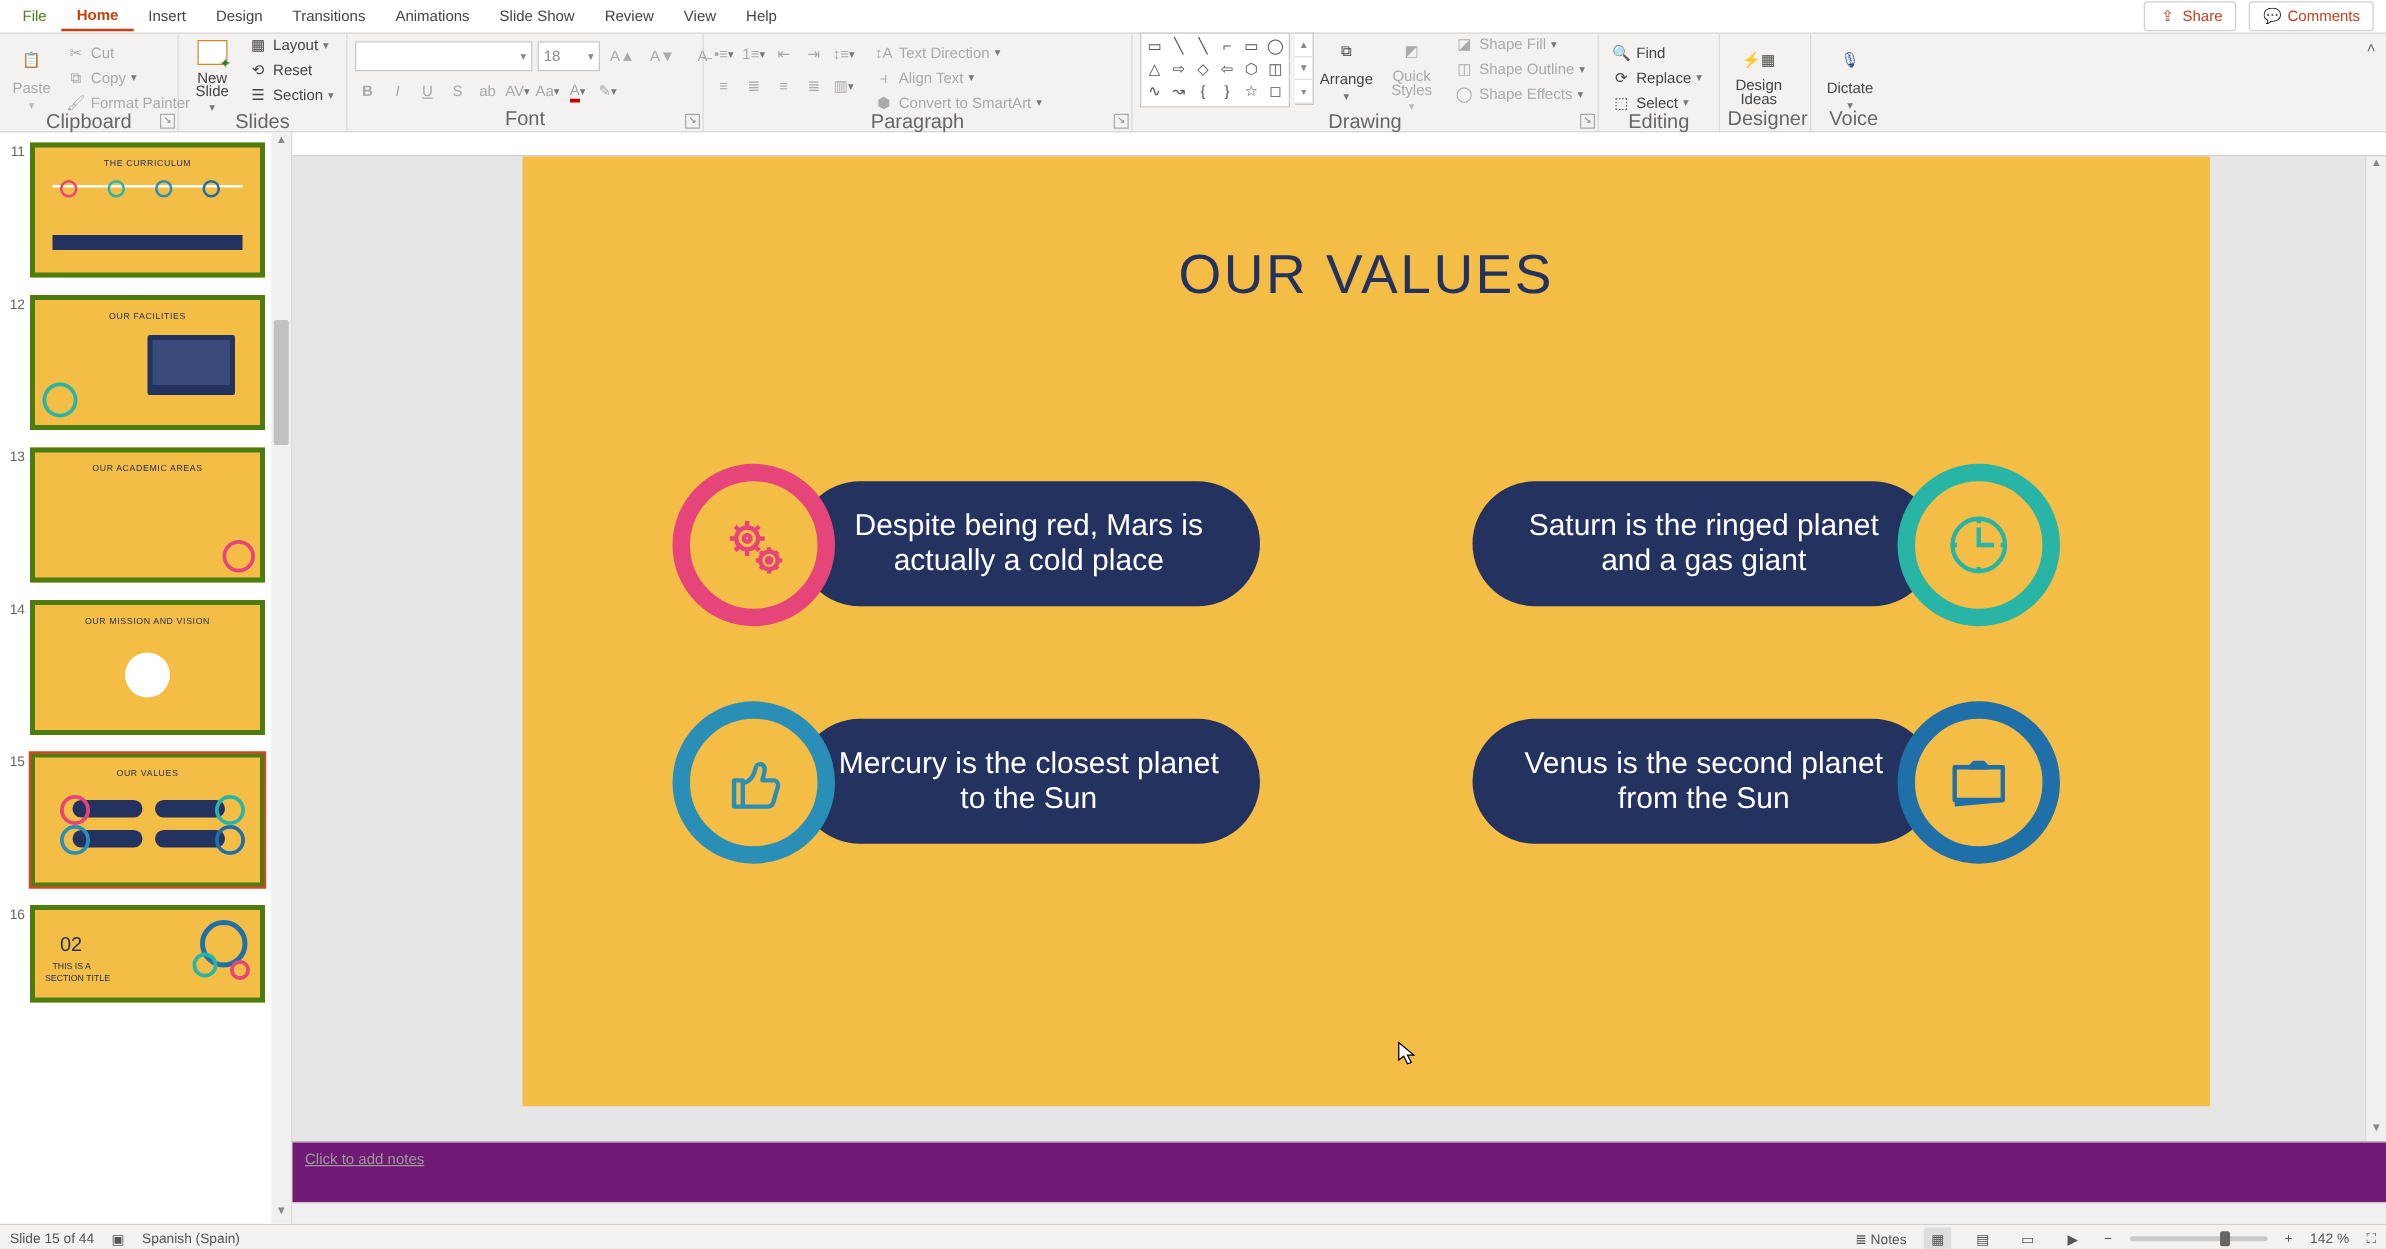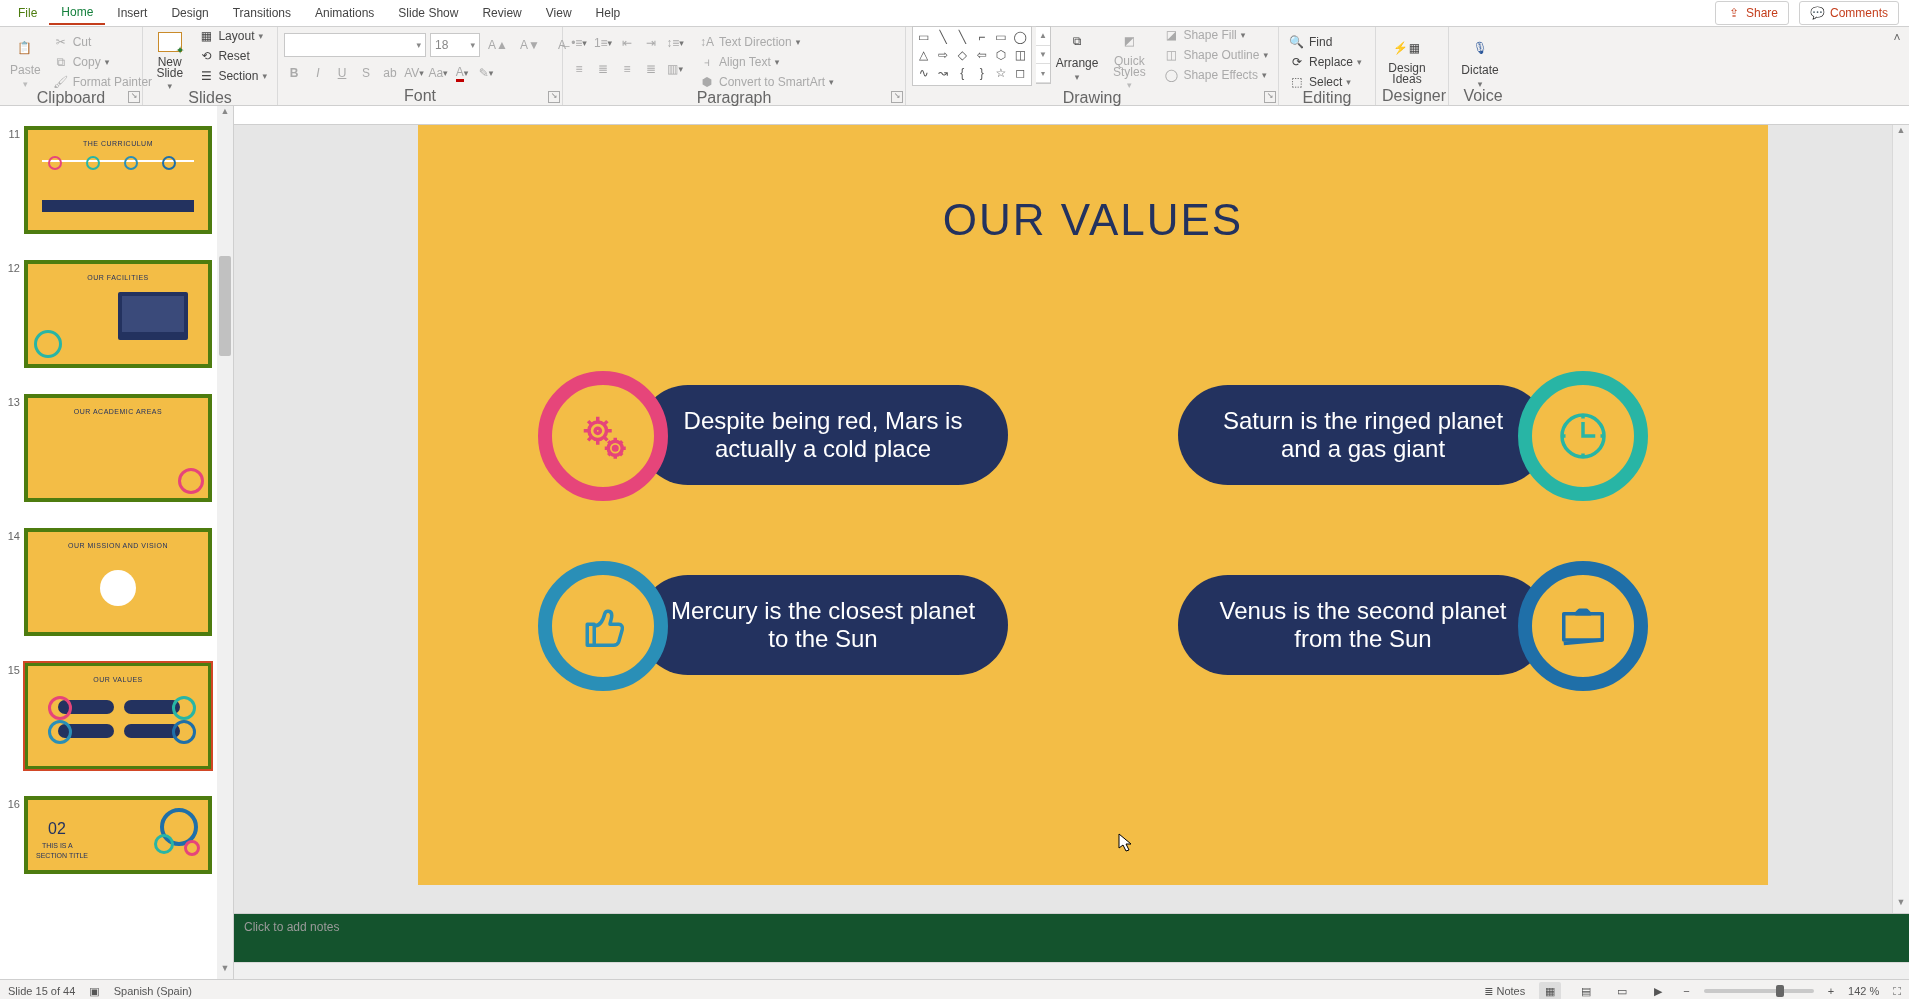--- a/index.html
+++ b/index.html
@@ -17,7 +17,7 @@
     padding:4px 12px; color:#444; cursor:pointer;
   }
   .tabs .tab.active {
-    color:#15803d; border-bottom:2px solid #c43e1c; font-weight:400;
+    color:#c2410c; border-bottom:2px solid #c43e1c; font-weight:700;
   }
   .tabs .tab.file { color:#4d7c0f; }
   .tabs-spacer { flex:1; }

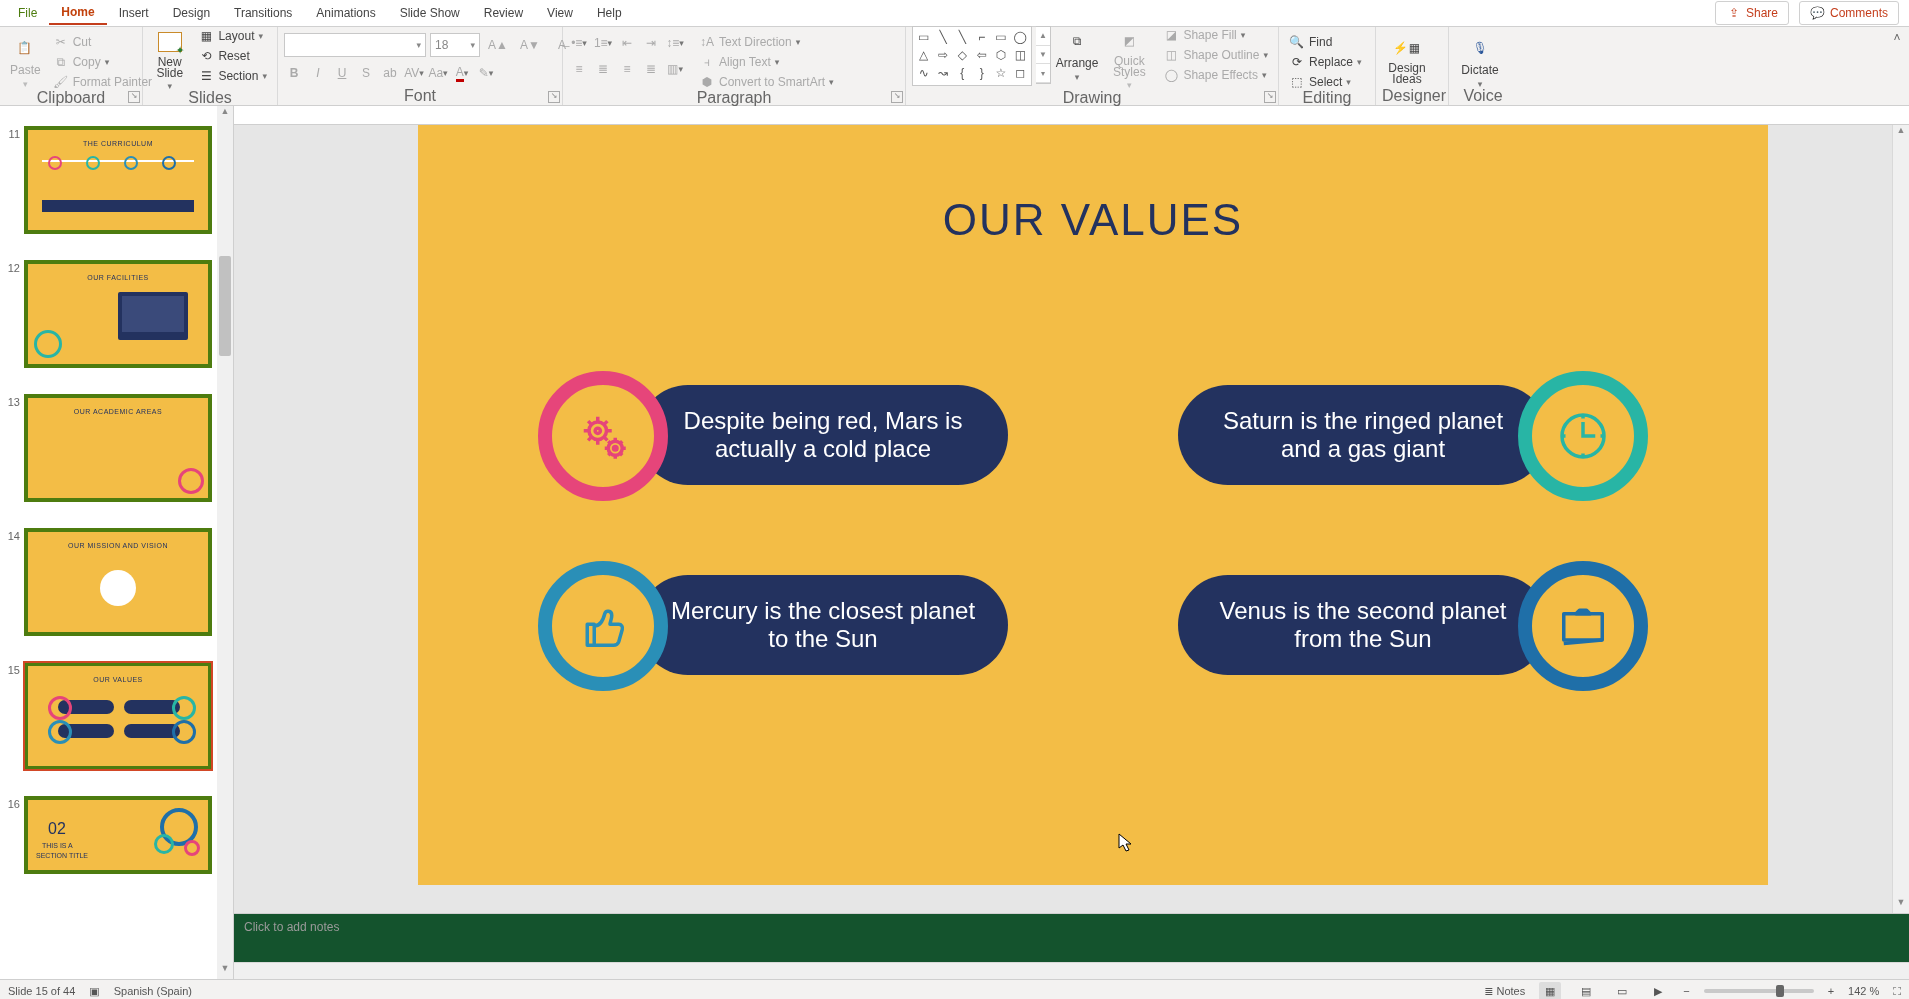--- a/index.html
+++ b/index.html
@@ -91,7 +91,7 @@
   .thumb-scroll { position:absolute; right:0; top:0; bottom:0; width:16px; background:#f0f0f0;}
   .thumb-scroll .thandle{ position:absolute; left:2px; right:2px; top:150px; height:100px; background:#c1c1c1; border-radius:2px;}
   .thumb-scroll .tarrow{ position:absolute; left:0; right:0; height:16px; text-align:center; font-size:9px; color:#888;}
-  .slot { display:flex; align-items:flex-start; gap:4px; padding:20px 18px 6px 2px;}
+  .slot { display:flex; align-items:flex-start; gap:4px; padding:8px 18px 6px 2px;}
   .slot .num { width:18px; text-align:right; color:#666; font-size:11px; padding-top:2px;}
   .thumb {
     width:180px; height:100px; background:#f3bd46; border:4px solid #4d7c0f;

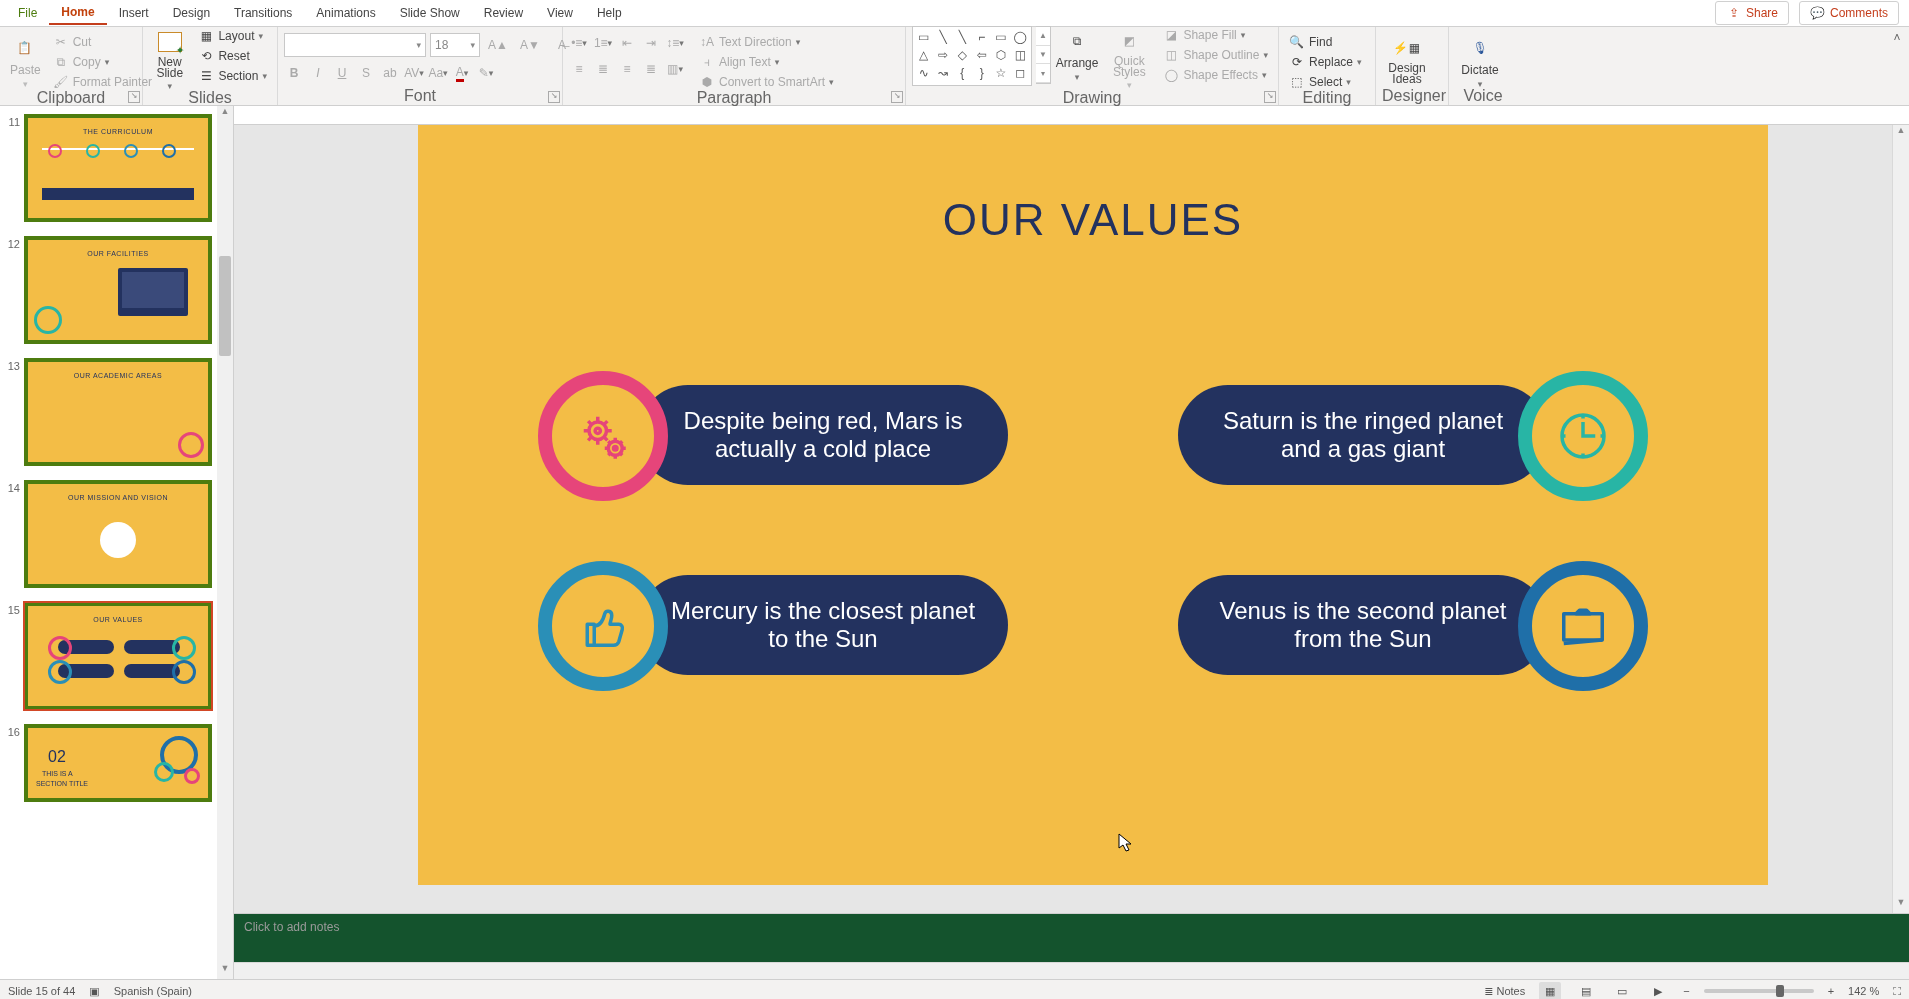--- a/index.html
+++ b/index.html
@@ -153,8 +153,8 @@
   }
 
   .notes {
-    height:36px; background:#14532d; border-top:1px solid #cfcfcf;
-    padding:6px 10px; color:#9a9a9a;
+    height:36px; background:#701a75; border-top:1px solid #cfcfcf;
+    padding:6px 10px; color:#9a9a9a;text-decoration:underline;
   }
 
   

